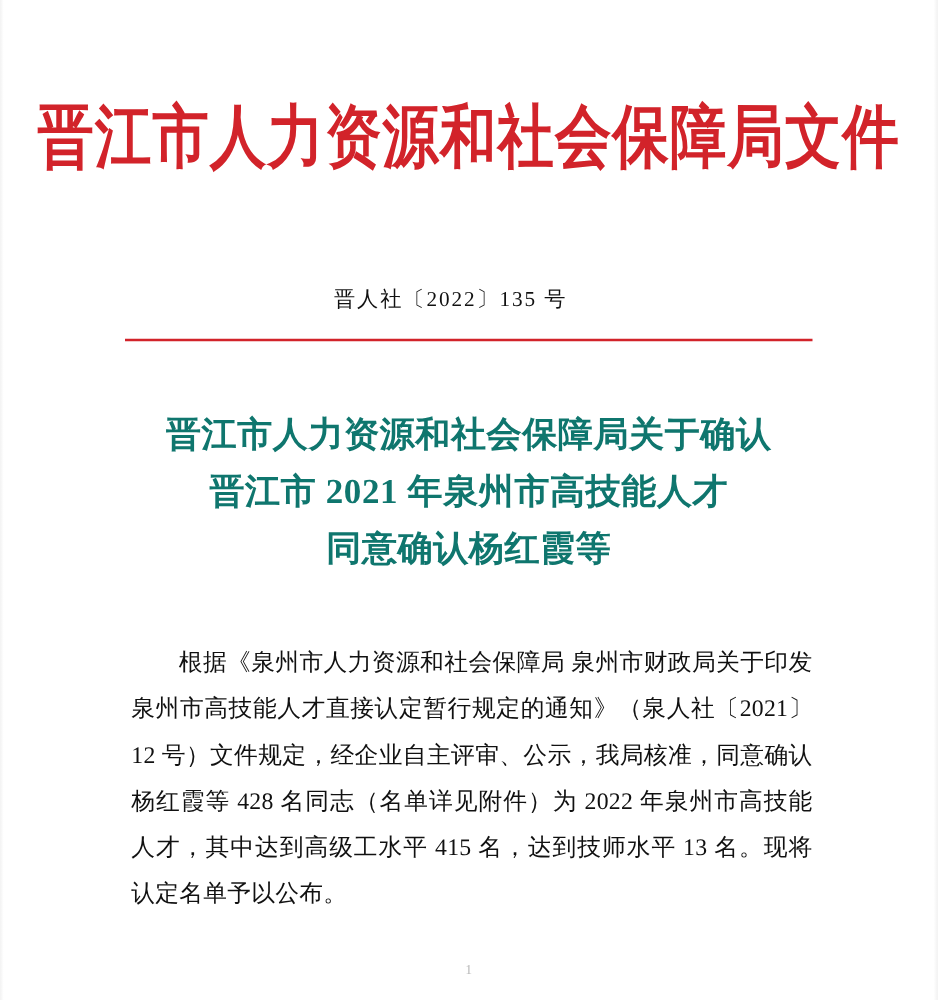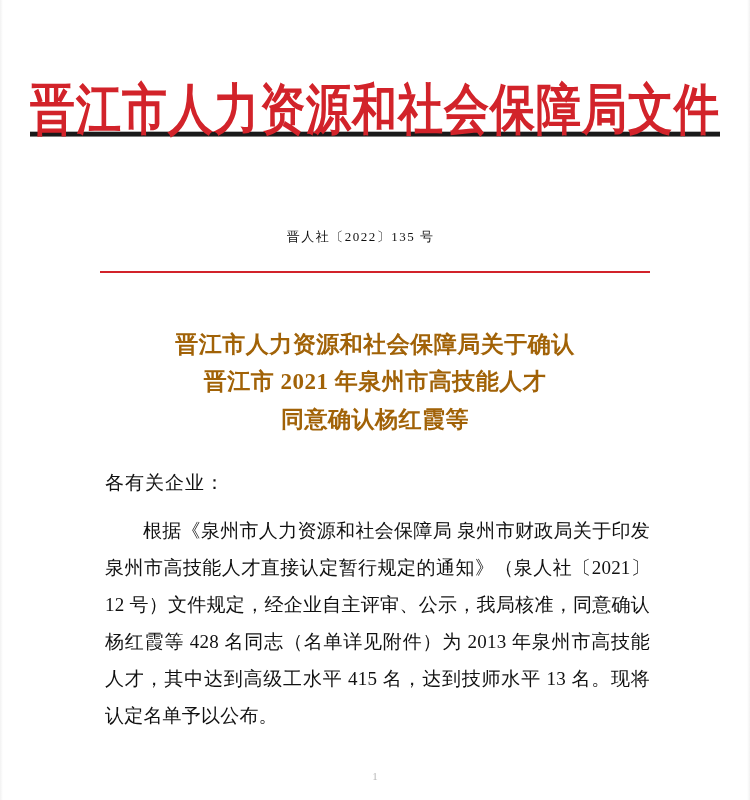--- a/index.html
+++ b/index.html
@@ -26,7 +26,6 @@
     left: 0;
     width: 750px;
     text-align: center;
-    text-decoration: underline;
   }
   .masthead-title {
     font-family: "Liberation Serif", "DejaVu Serif", serif;

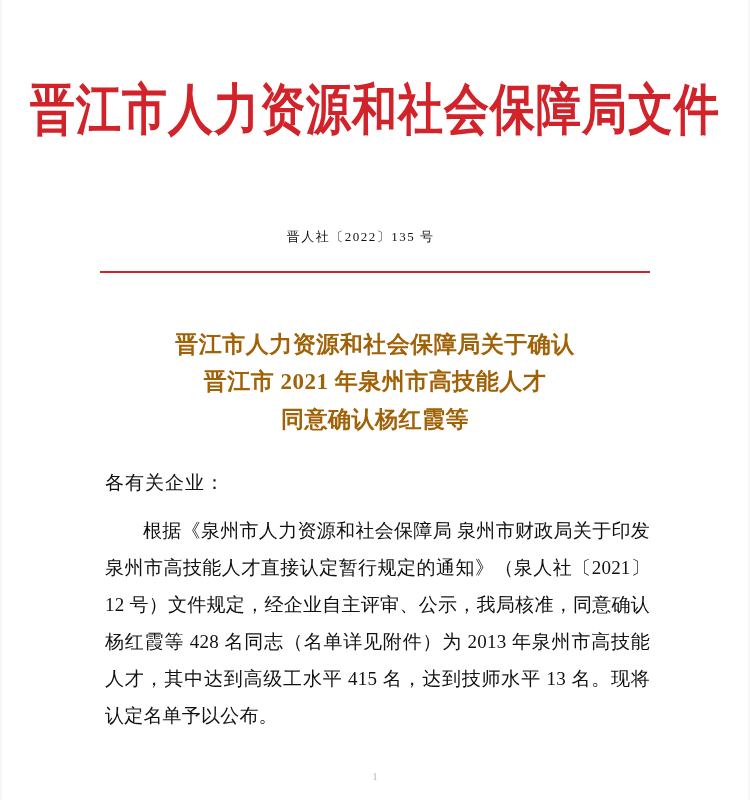--- a/index.html
+++ b/index.html
@@ -46,7 +46,7 @@
     left: 0;
     width: 721px;
     text-align: center;
-    font-size: 13px;
+    font-size: 17px;
     letter-spacing: 1.5px;
     color: #111;
   }

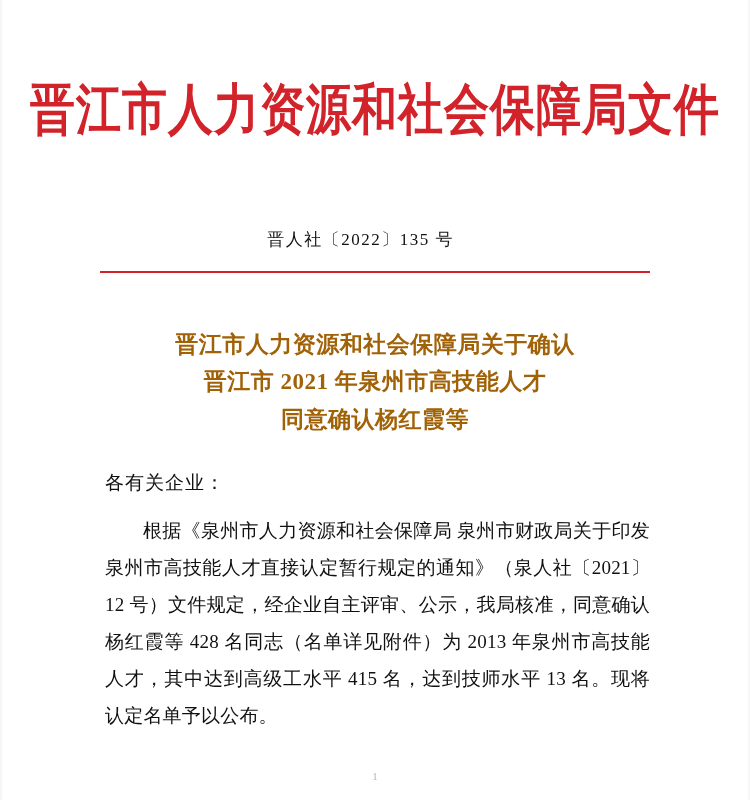--- a/index.html
+++ b/index.html
@@ -68,11 +68,11 @@
     left: 105px;
     width: 540px;
     text-align: center;
-    font-size: 23px;
+    font-size: 28px;
     font-weight: bold;
     line-height: 1.62;
     letter-spacing: 0.5px;
-    color: #a16207;
+    color: #0f766e;
   }
   .doc-title .tline { display: block; white-space: nowrap; }
 

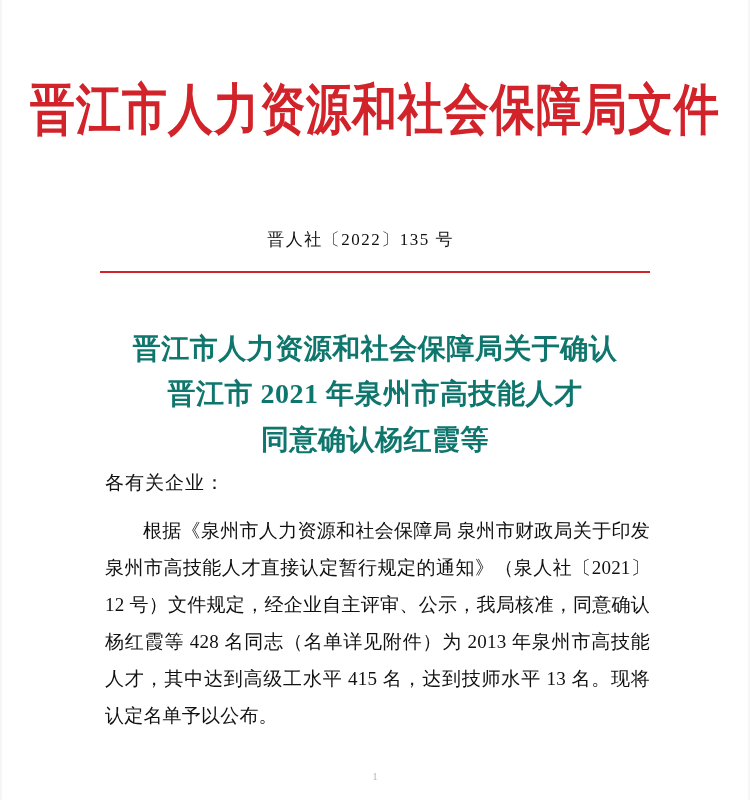--- a/index.html
+++ b/index.html
@@ -144,7 +144,6 @@
     <span class="tline">同意确认杨红霞等</span>
   </div>
 
-  <div class="salutation">各有关企业：</div>
 
   <div class="body-text">
     <p>根据《泉州市人力资源和社会保障局  泉州市财政局关于印发泉州市高技能人才直接认定暂行规定的通知》（泉人社〔2021〕12 号）文件规定，经企业自主评审、公示，我局核准，同意确认杨红霞等 428 名同志（名单详见附件）为 2013 年泉州市高技能人才，其中达到高级工水平 415 名，达到技师水平 13 名。现将认定名单予以公布。</p>

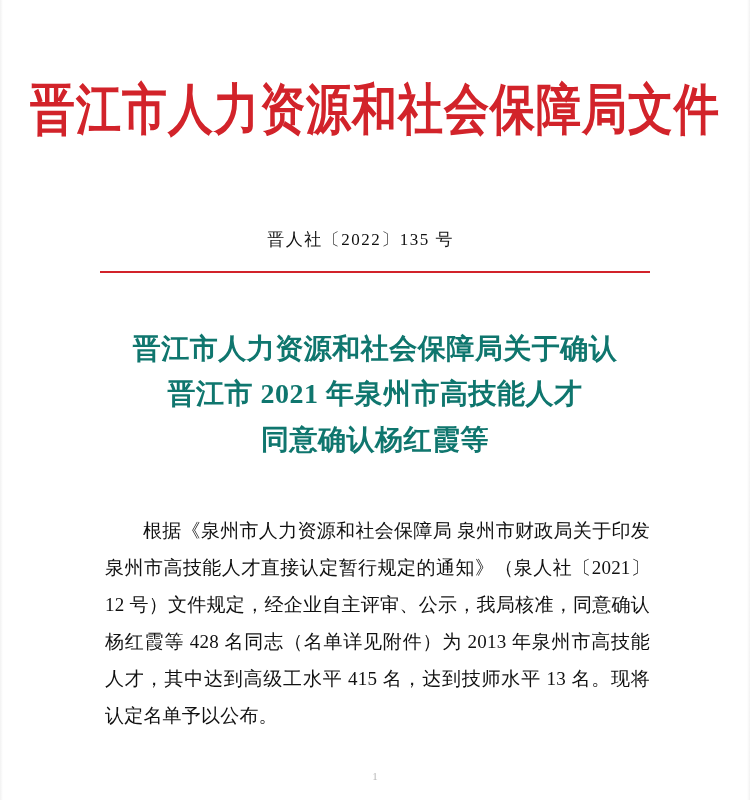--- a/index.html
+++ b/index.html
@@ -146,7 +146,7 @@
 
 
   <div class="body-text">
-    <p>根据《泉州市人力资源和社会保障局  泉州市财政局关于印发泉州市高技能人才直接认定暂行规定的通知》（泉人社〔2021〕12 号）文件规定，经企业自主评审、公示，我局核准，同意确认杨红霞等 428 名同志（名单详见附件）为 2013 年泉州市高技能人才，其中达到高级工水平 415 名，达到技师水平 13 名。现将认定名单予以公布。</p>
+    <p>根据《泉州市人力资源和社会保障局  泉州市财政局关于印发泉州市高技能人才直接认定暂行规定的通知》（泉人社〔2021〕12 号）文件规定，经企业自主评审、公示，我局核准，同意确认杨红霞等 428 名同志（名单详见附件）为 2022 年泉州市高技能人才，其中达到高级工水平 415 名，达到技师水平 13 名。现将认定名单予以公布。</p>
   </div>
 
   <div class="page-marker">1</div>

